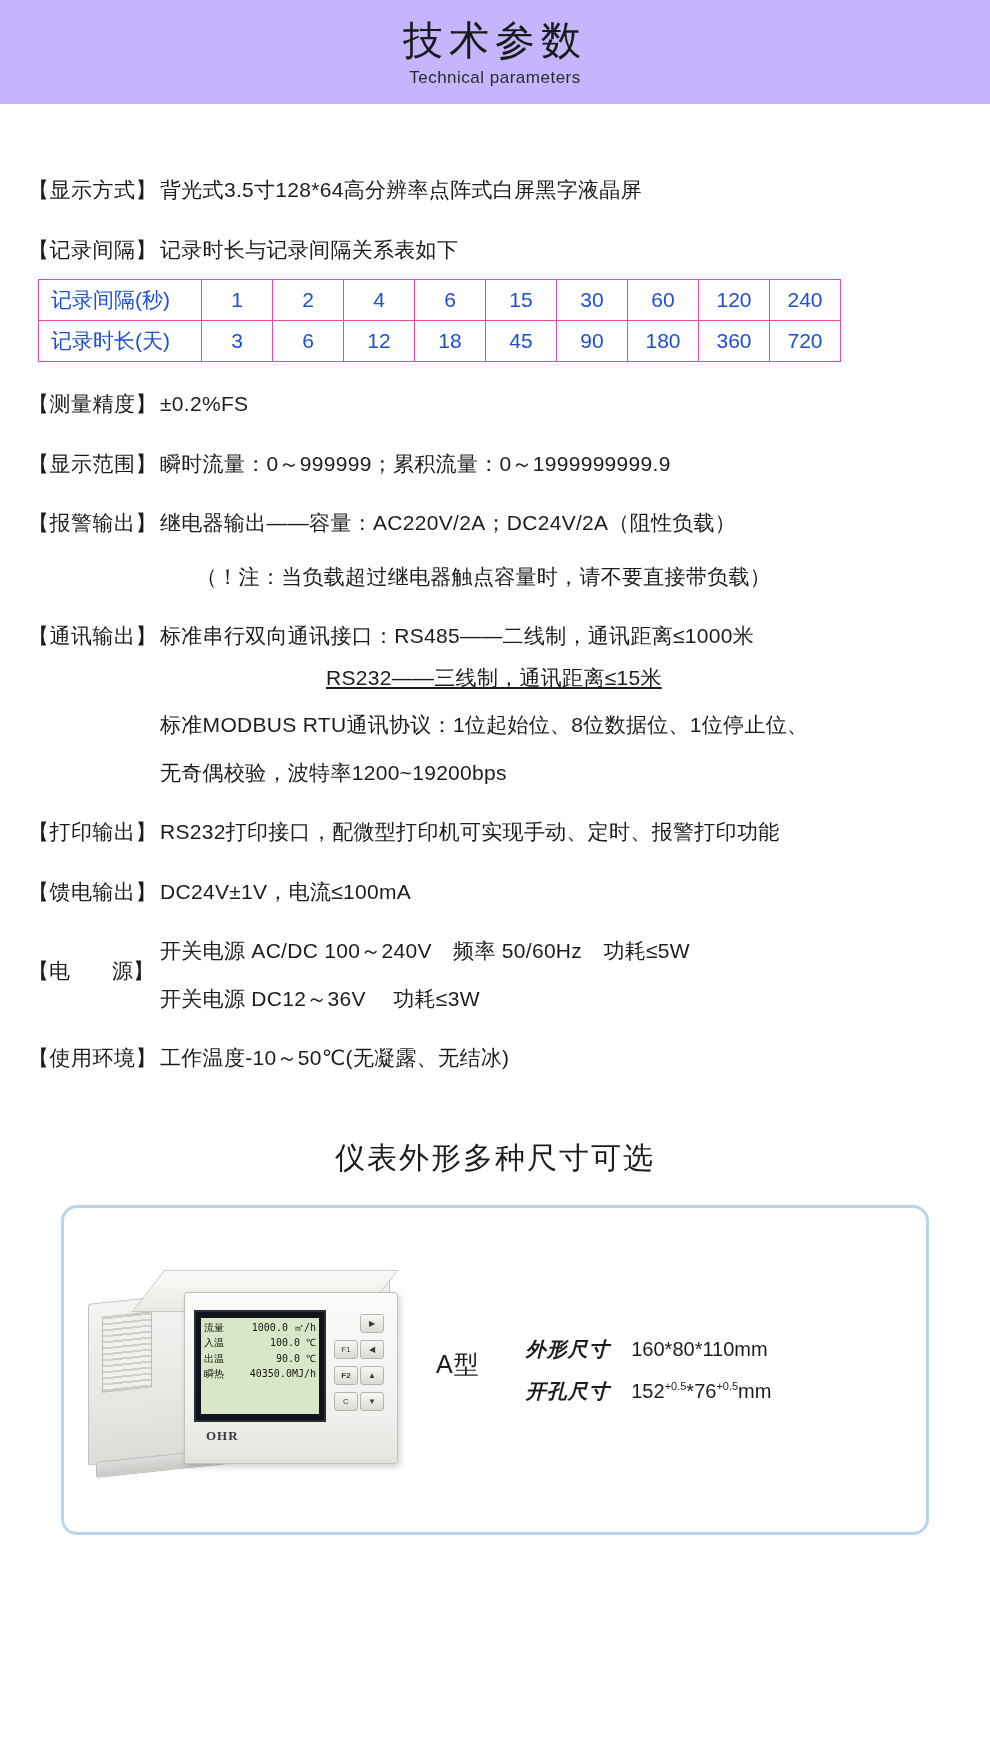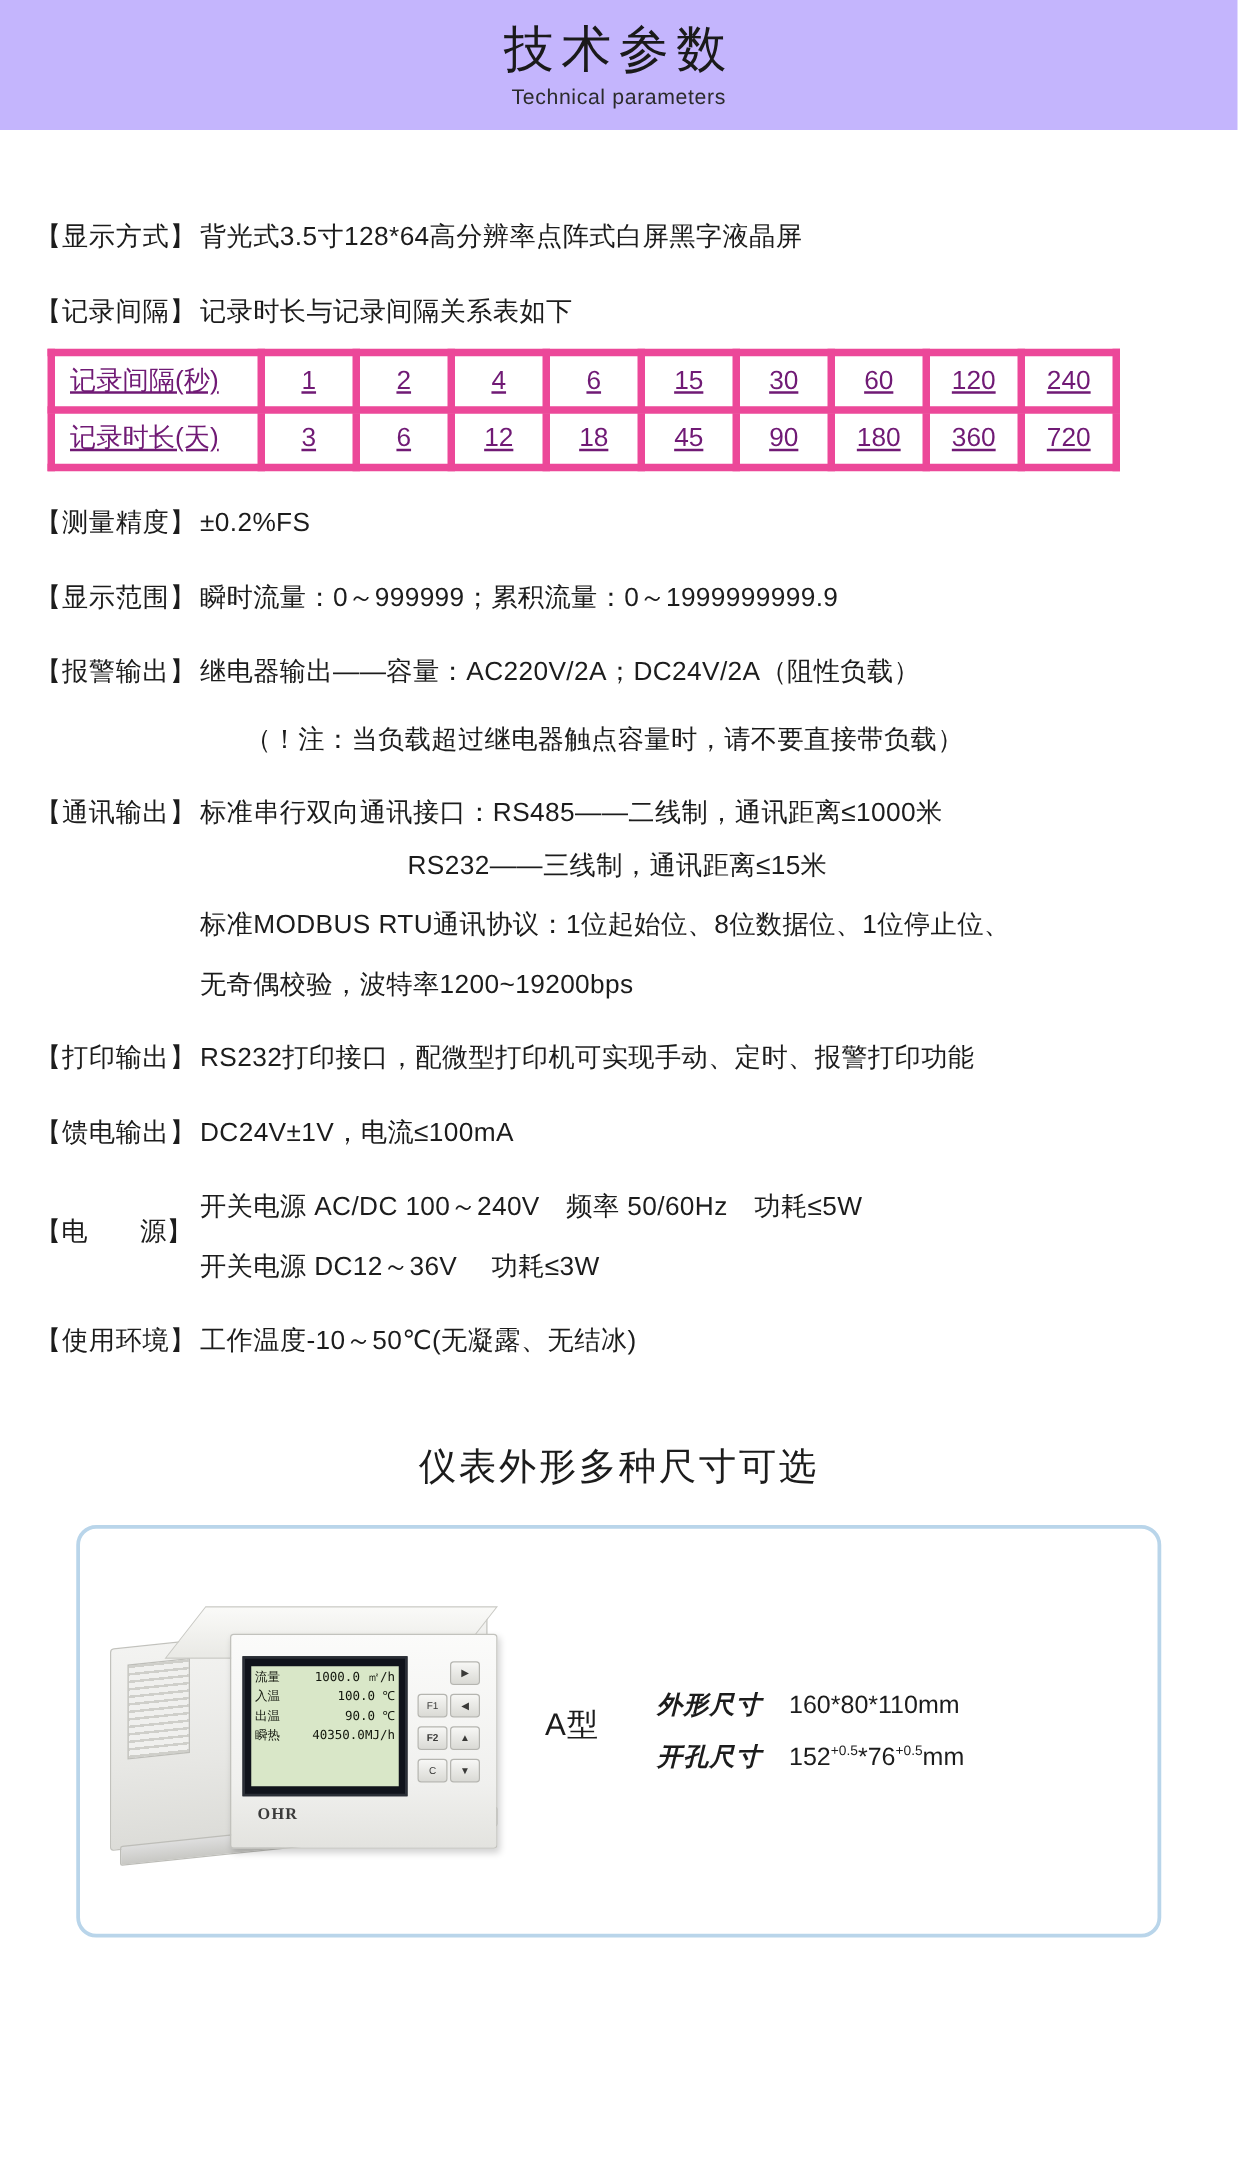--- a/index.html
+++ b/index.html
@@ -71,12 +71,11 @@
     font-size:21px;
   }
   table.interval td{
-    border:6px solid #ec4899;
+    border:1px solid #ec4899;
     height:40px;
     text-align:center;
     padding:0 4px;
-    color:#701a75;
-    text-decoration:underline;
+    color:#1d4ed8;
   }
   table.interval td.head{
     width:146px;

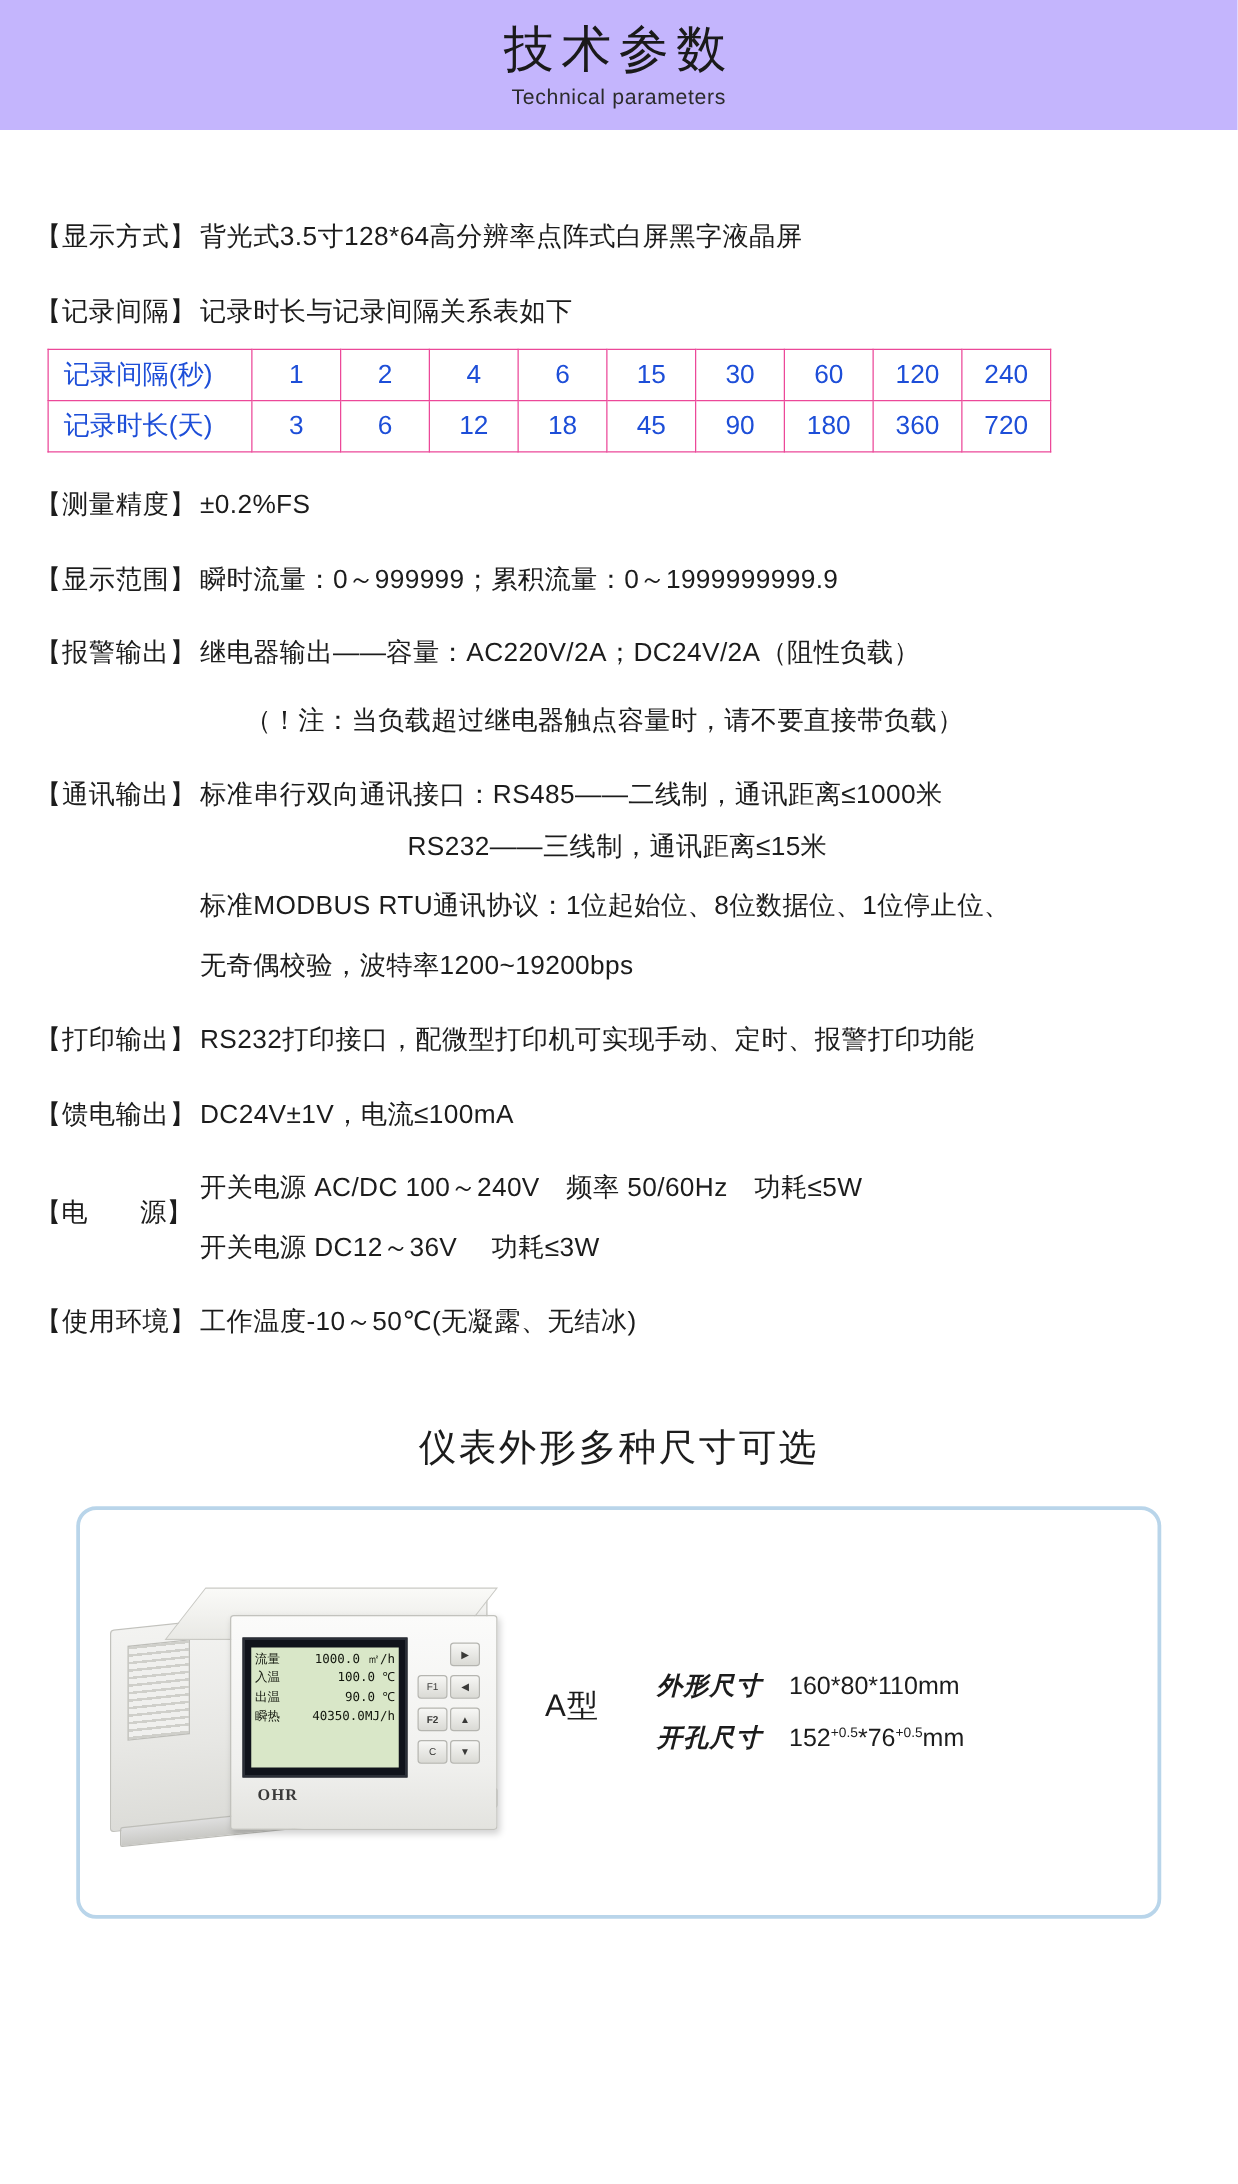--- a/index.html
+++ b/index.html
@@ -60,7 +60,7 @@
     letter-spacing:0.3px;
   }
   .value .sub{display:block;margin-top:22px;}
-  .value .sub.indent{padding-left:166px;margin-top:10px;}
+  .value .sub.indent{padding-left:166px;margin-top:10px;text-decoration:underline;}
   .value .sub.indent2{padding-left:36px;}
   .value .line2{display:block;margin-top:16px;}
 

